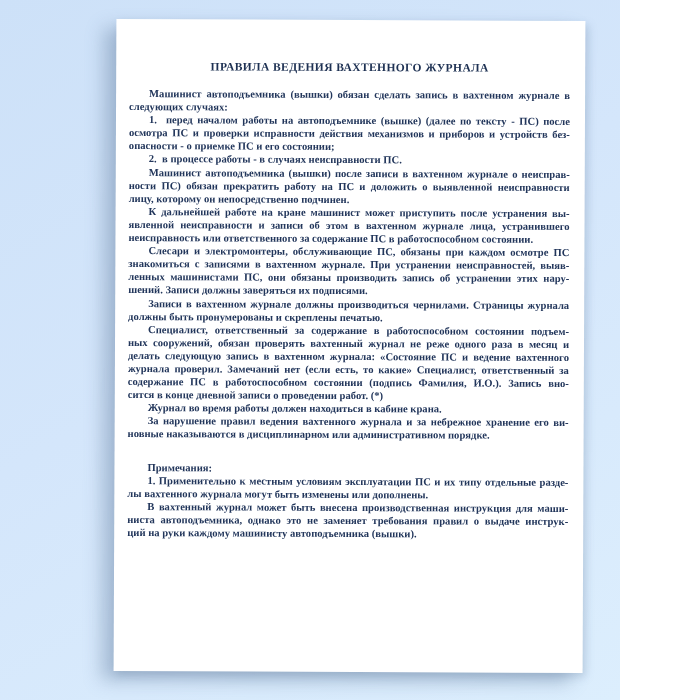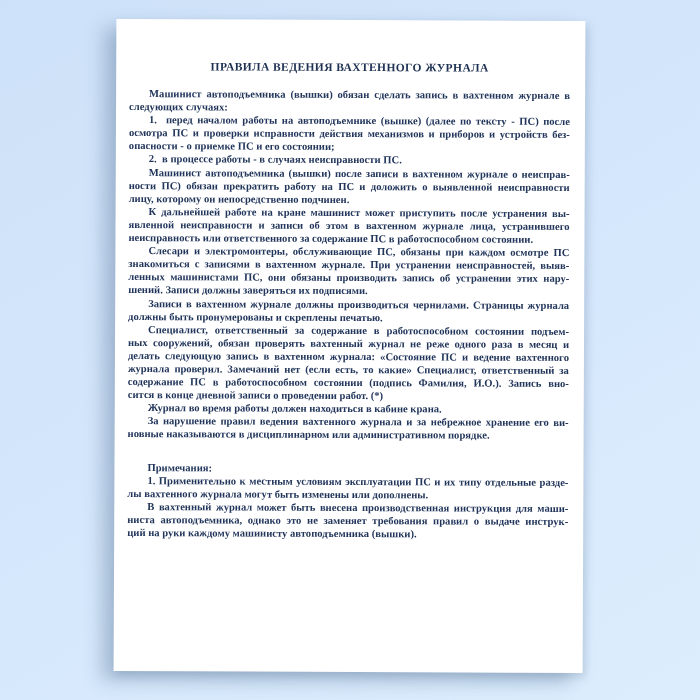--- a/index.html
+++ b/index.html
@@ -12,7 +12,7 @@
   }
   .scene {
     position: relative;
-    width: 700px;
+    width: 620px;
     height: 700px;
     background: linear-gradient(150deg, #cde1f8 0%, #d4e6fb 45%, #dceefd 100%);
   }

